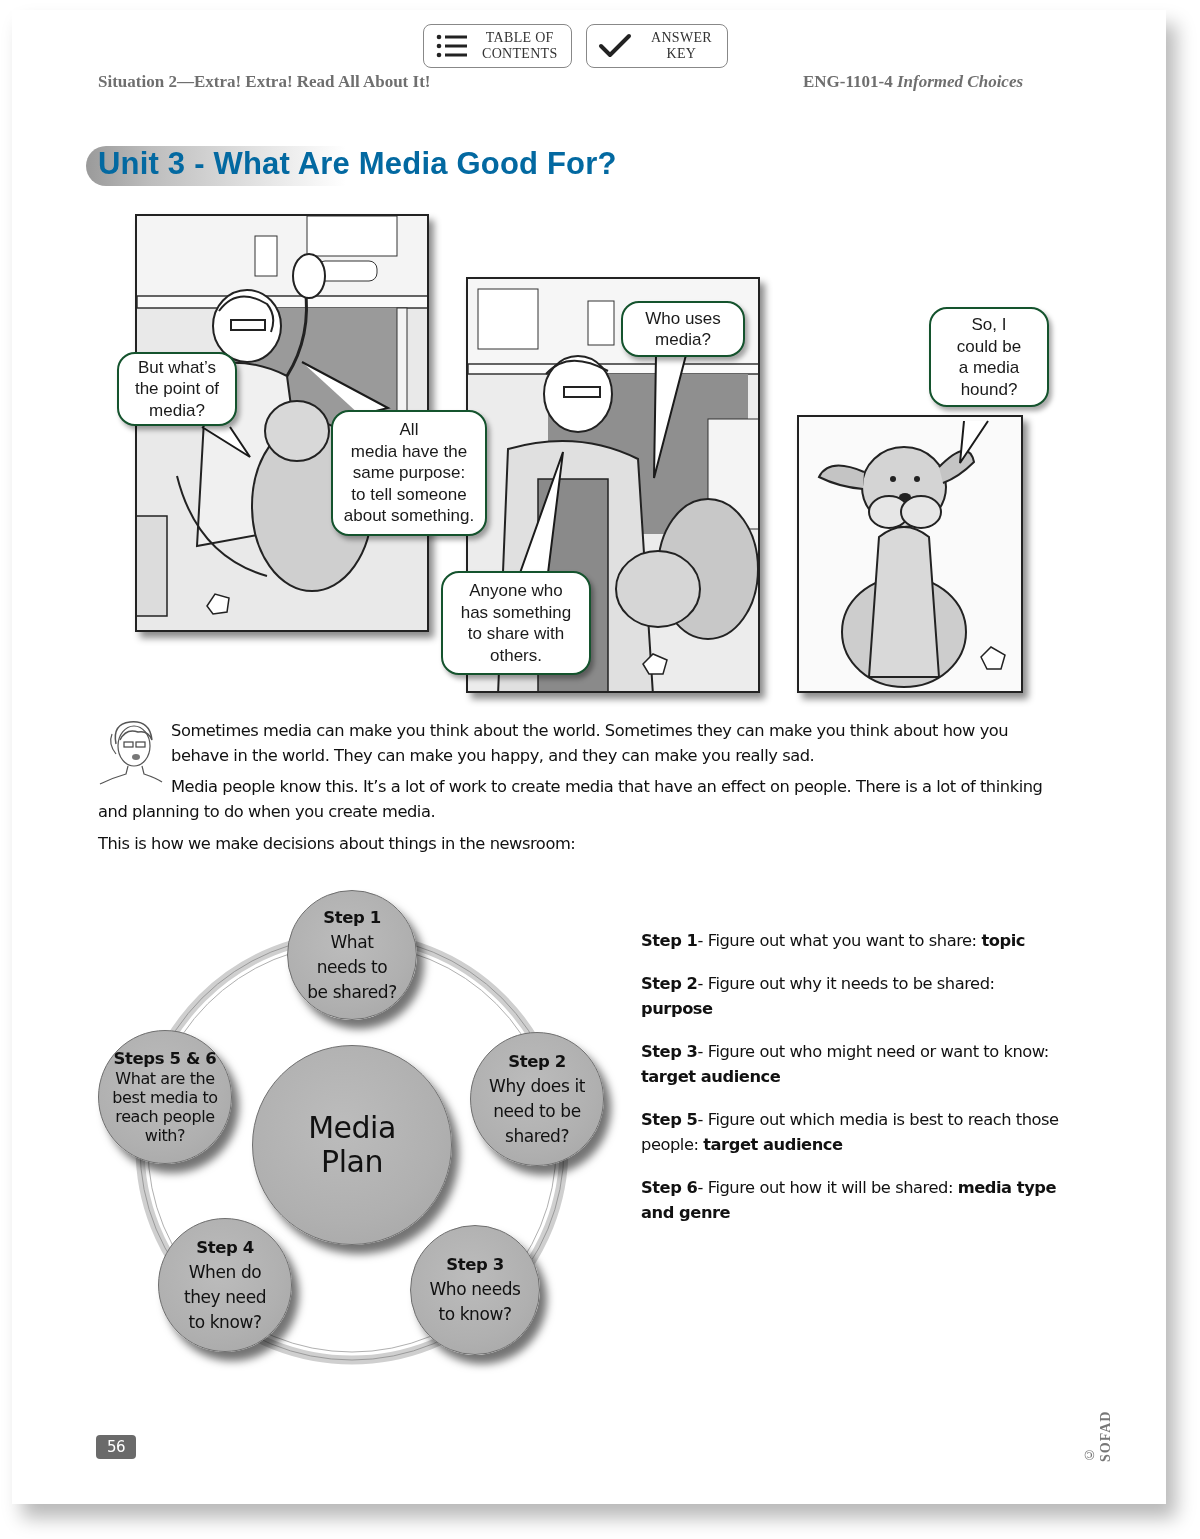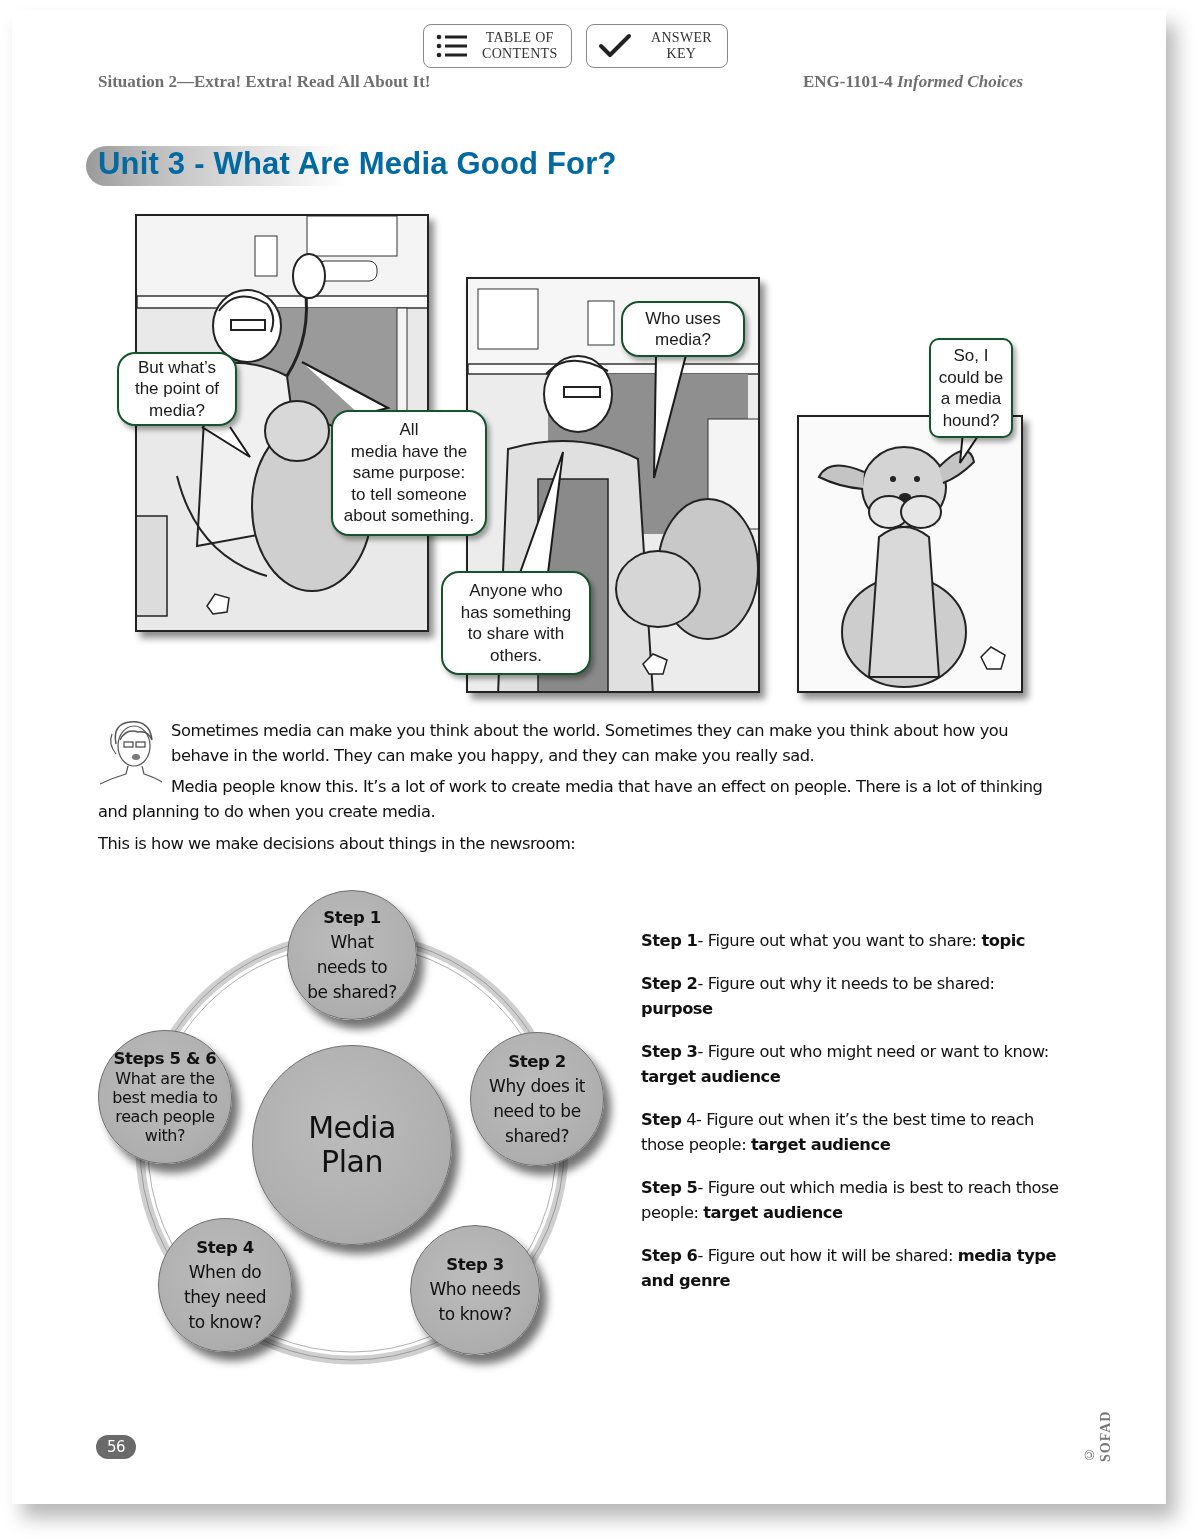--- a/index.html
+++ b/index.html
@@ -221,7 +221,7 @@
     <path d="M182 240 l10 -10 l14 8 l-4 14 l-14 0 z" fill="#fff" stroke="#222" stroke-width="1.5"></path>
   </svg>
 </div>
-<div class="bubble" style="left:929px;top:338px;width:84px;height:100px;border-radius:10px;">
+<div class="bubble" style="left:929px;top:307px;width:120px;height:100px;">
   <div>
     <div>So, I</div>
     <div>could be</div>

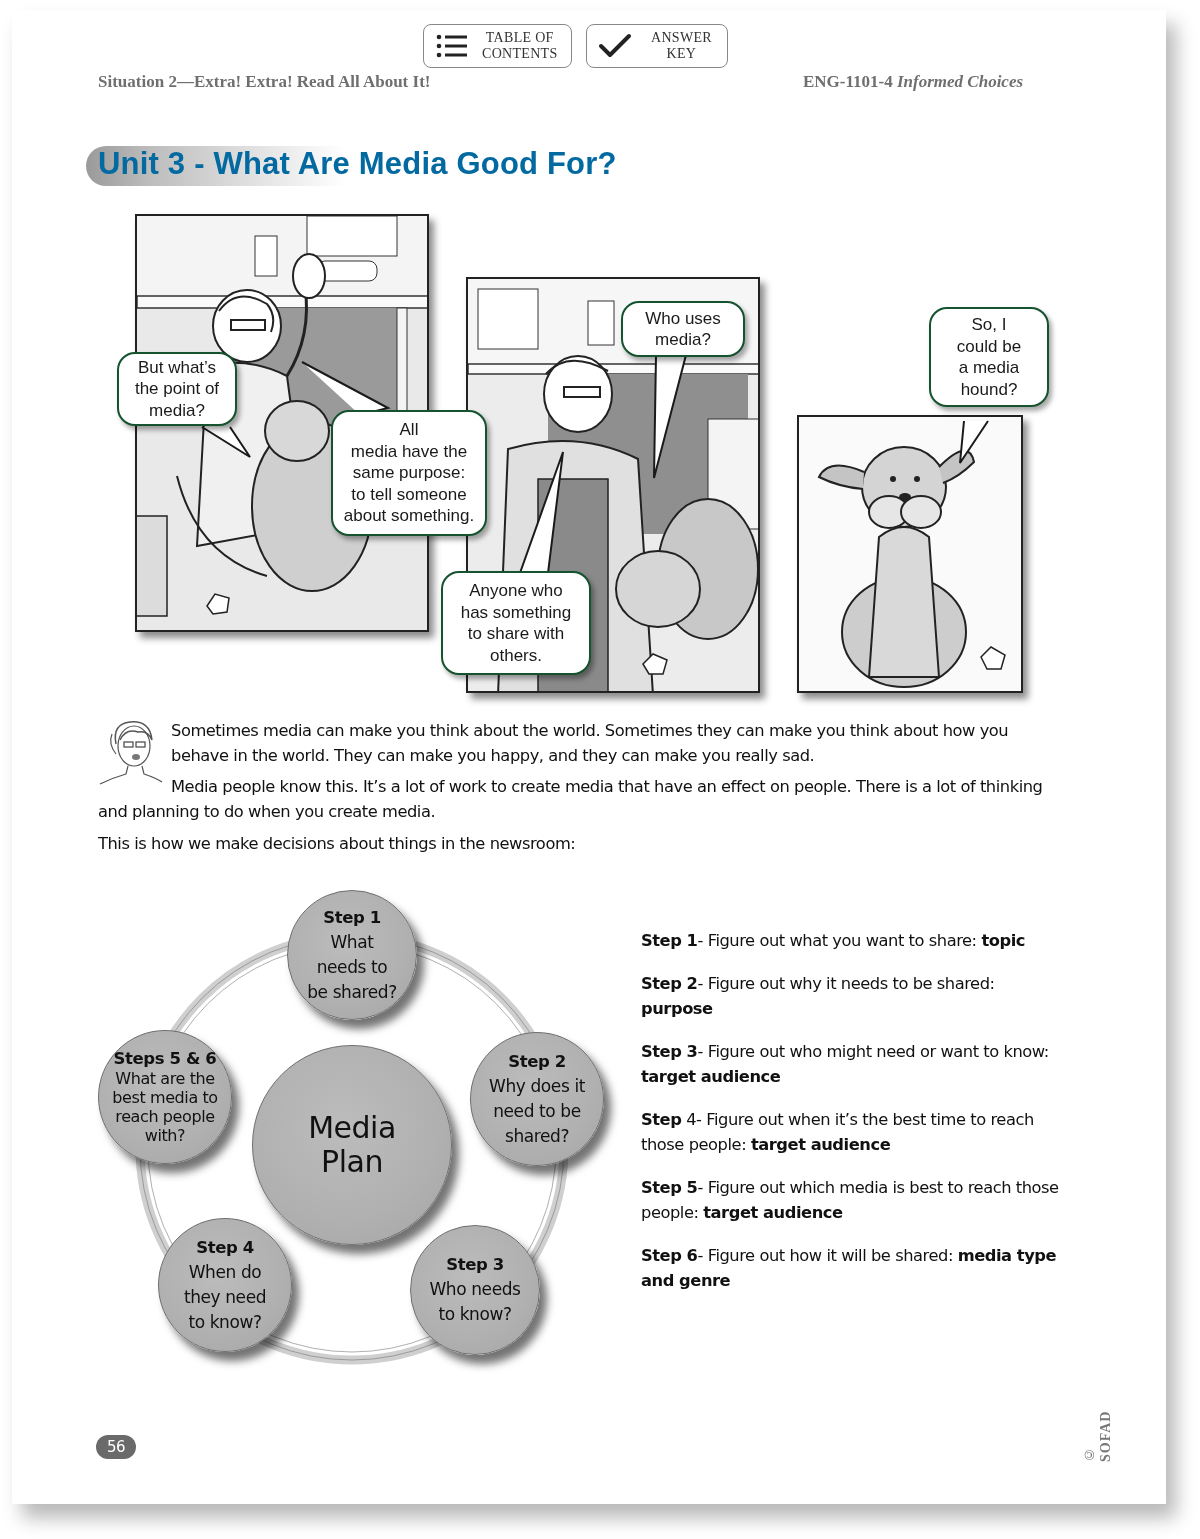--- a/index.html
+++ b/index.html
@@ -295,7 +295,6 @@
   <div class="row"><b>Step 1</b><span>- Figure out what you want to share: </span><b>topic</b></div>
   <div class="row"><b>Step 2</b><span>- Figure out why it needs to be shared: </span><br><b>purpose</b></div>
   <div class="row"><b>Step 3</b><span>- Figure out who might need or want to know: </span><b>target audience</b></div>
-  <div class="row"><b>Step</b><span> 4</span><span>- Figure out when it’s the best time to reach those people: </span><b>target audience</b></div>
   <div class="row"><b>Step 5</b><span>- Figure out which media is best to reach those people: </span><b>target audience</b></div>
   <div class="row"><b>Step 6</b><span>- Figure out how it will be shared: </span><b>media type and genre</b></div>
 </div>

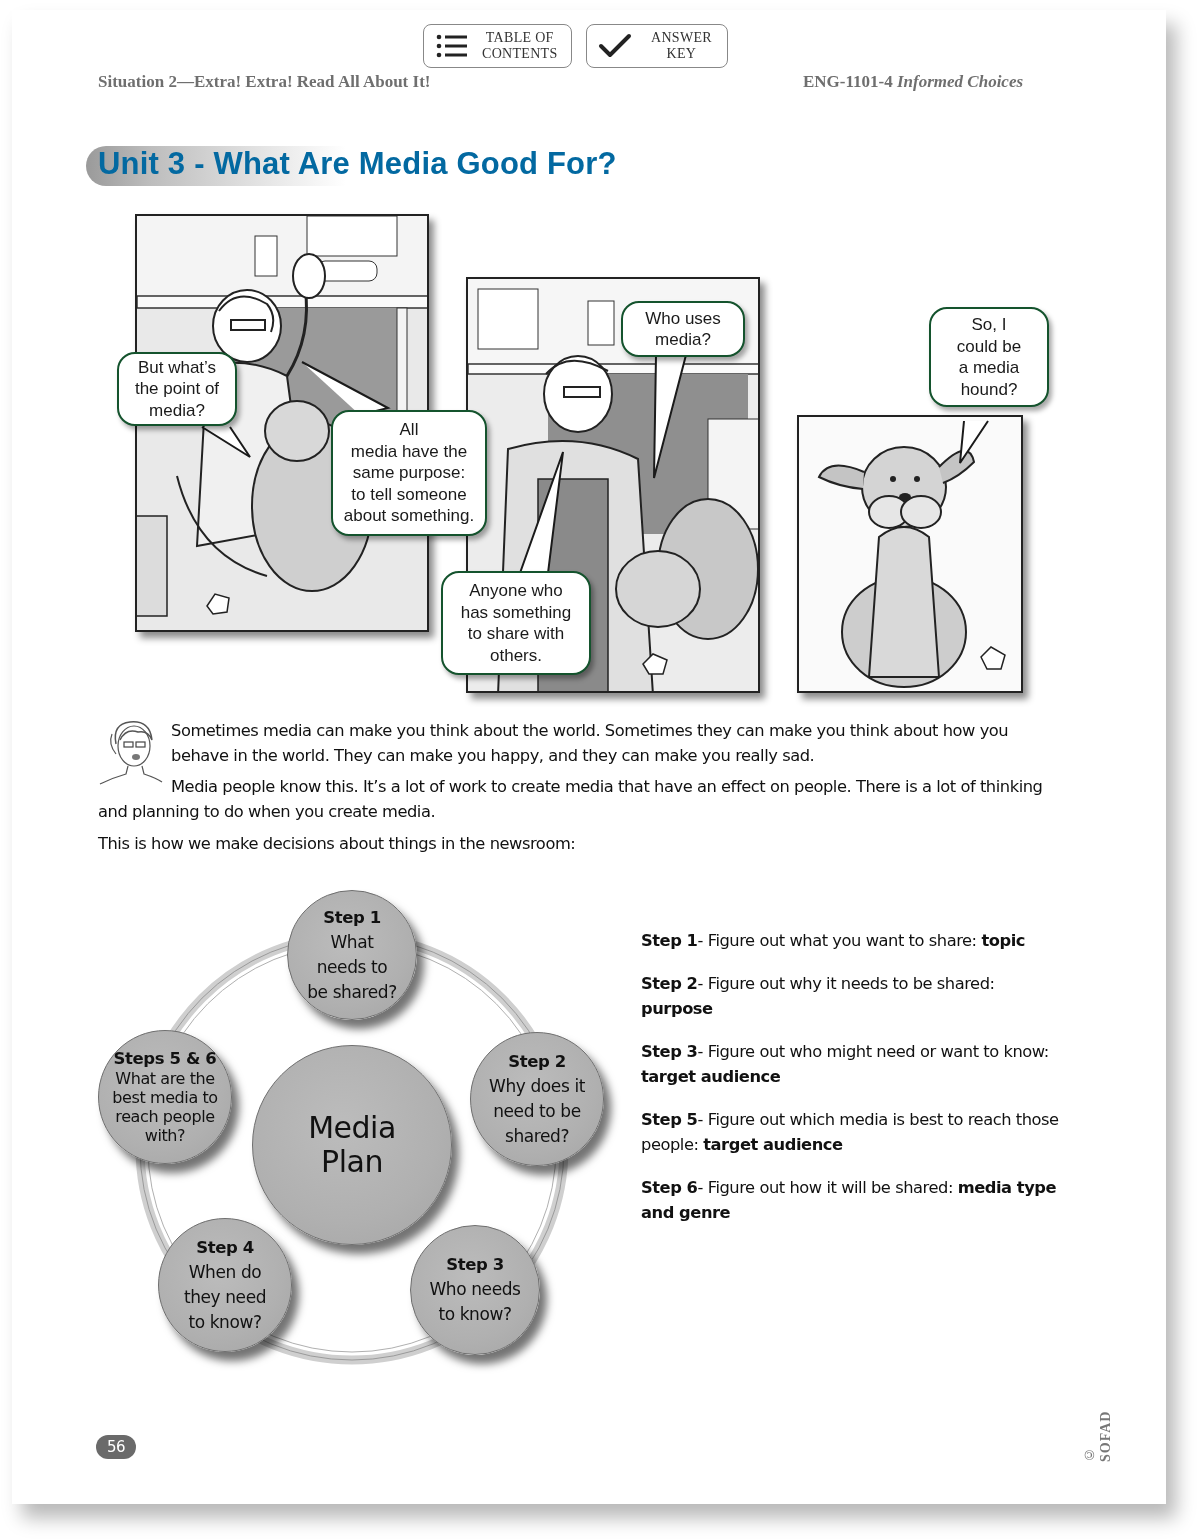--- a/index.html
+++ b/index.html
@@ -70,7 +70,7 @@
   .steps .row { margin-bottom: 17px; }
   .steps b { font-weight: bold; }
   .page-num {
-    position: absolute; left: 96px; top: 1435px; width: 40px; height: 24px; border-radius: 12px;
+    position: absolute; left: 96px; top: 1435px; width: 40px; height: 24px; border-radius: 4px;
     background: #6a6a6a; color: #fff; font-size: 15px; line-height: 24px; text-align: center;
     font-family: "DejaVu Sans", sans-serif; letter-spacing: -0.5px;
   }

